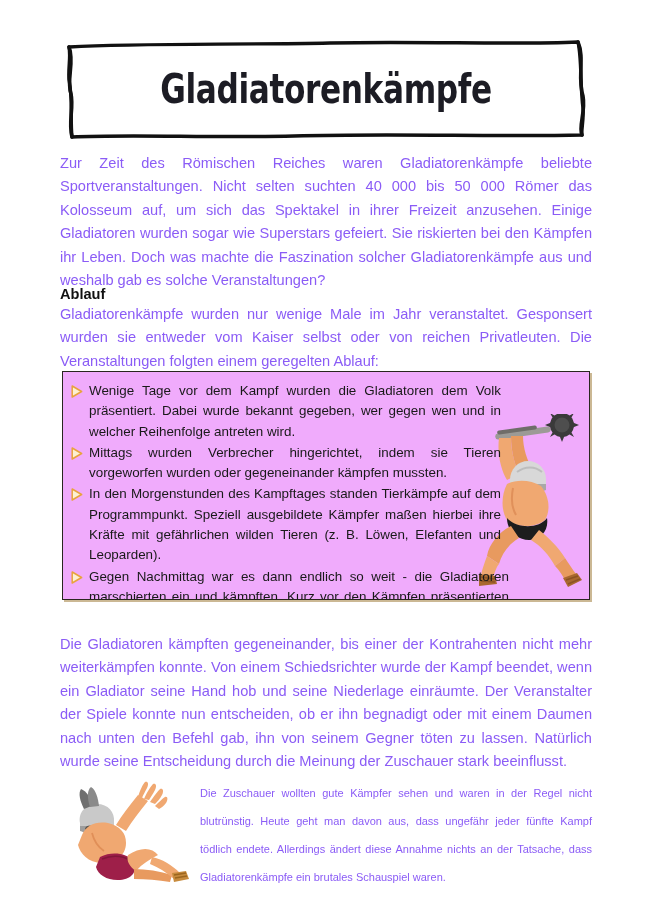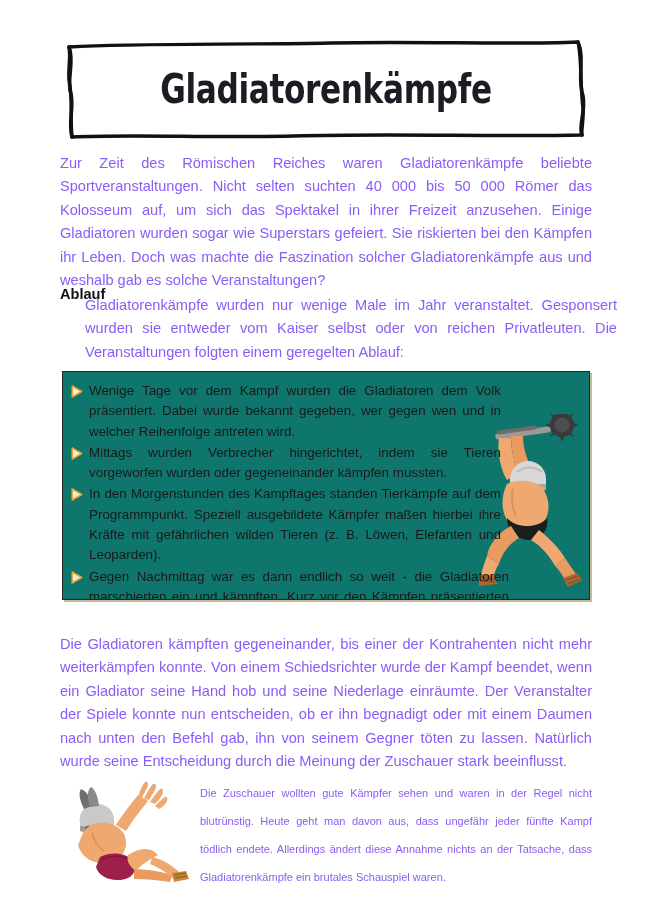--- a/index.html
+++ b/index.html
@@ -81,7 +81,7 @@
 
   #intro-paragraph { top: 152px; }
   #ablauf-heading  { top: 283px; }
-  #ablauf-paragraph{ top: 294px; margin-left: 25px; }
+  #ablauf-paragraph{ top: 303px; }
 
   
   .bullet-box {

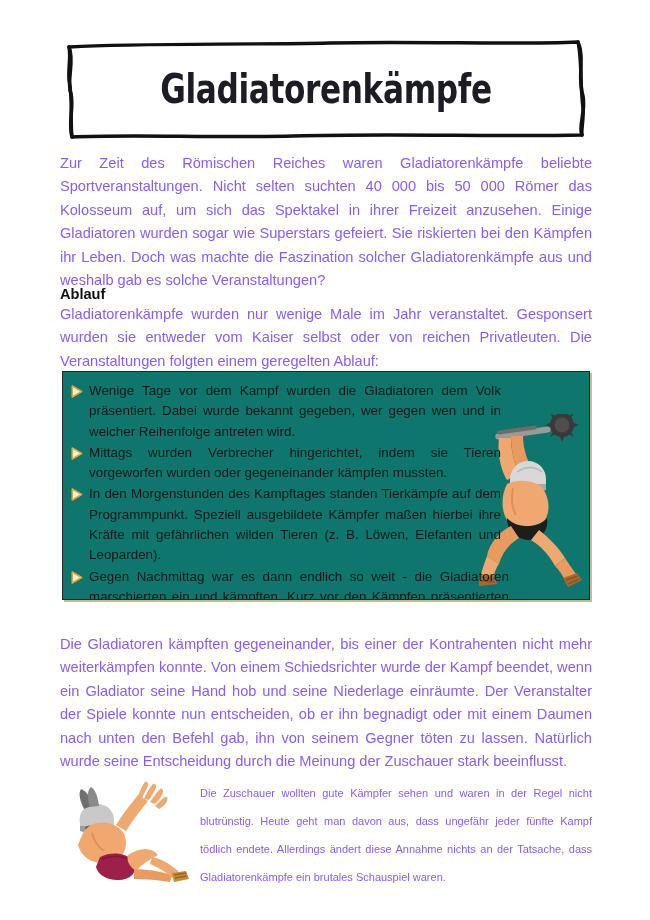--- a/index.html
+++ b/index.html
@@ -91,7 +91,7 @@
     width: 528px;
     height: 229px;
     box-sizing: border-box;
-    background: #0f766e;
+    background: #f0abfc;
     border: 1.5px solid #2a2620;
     box-shadow: 2px 2px 0 0 #cbb894;
     overflow: hidden;

